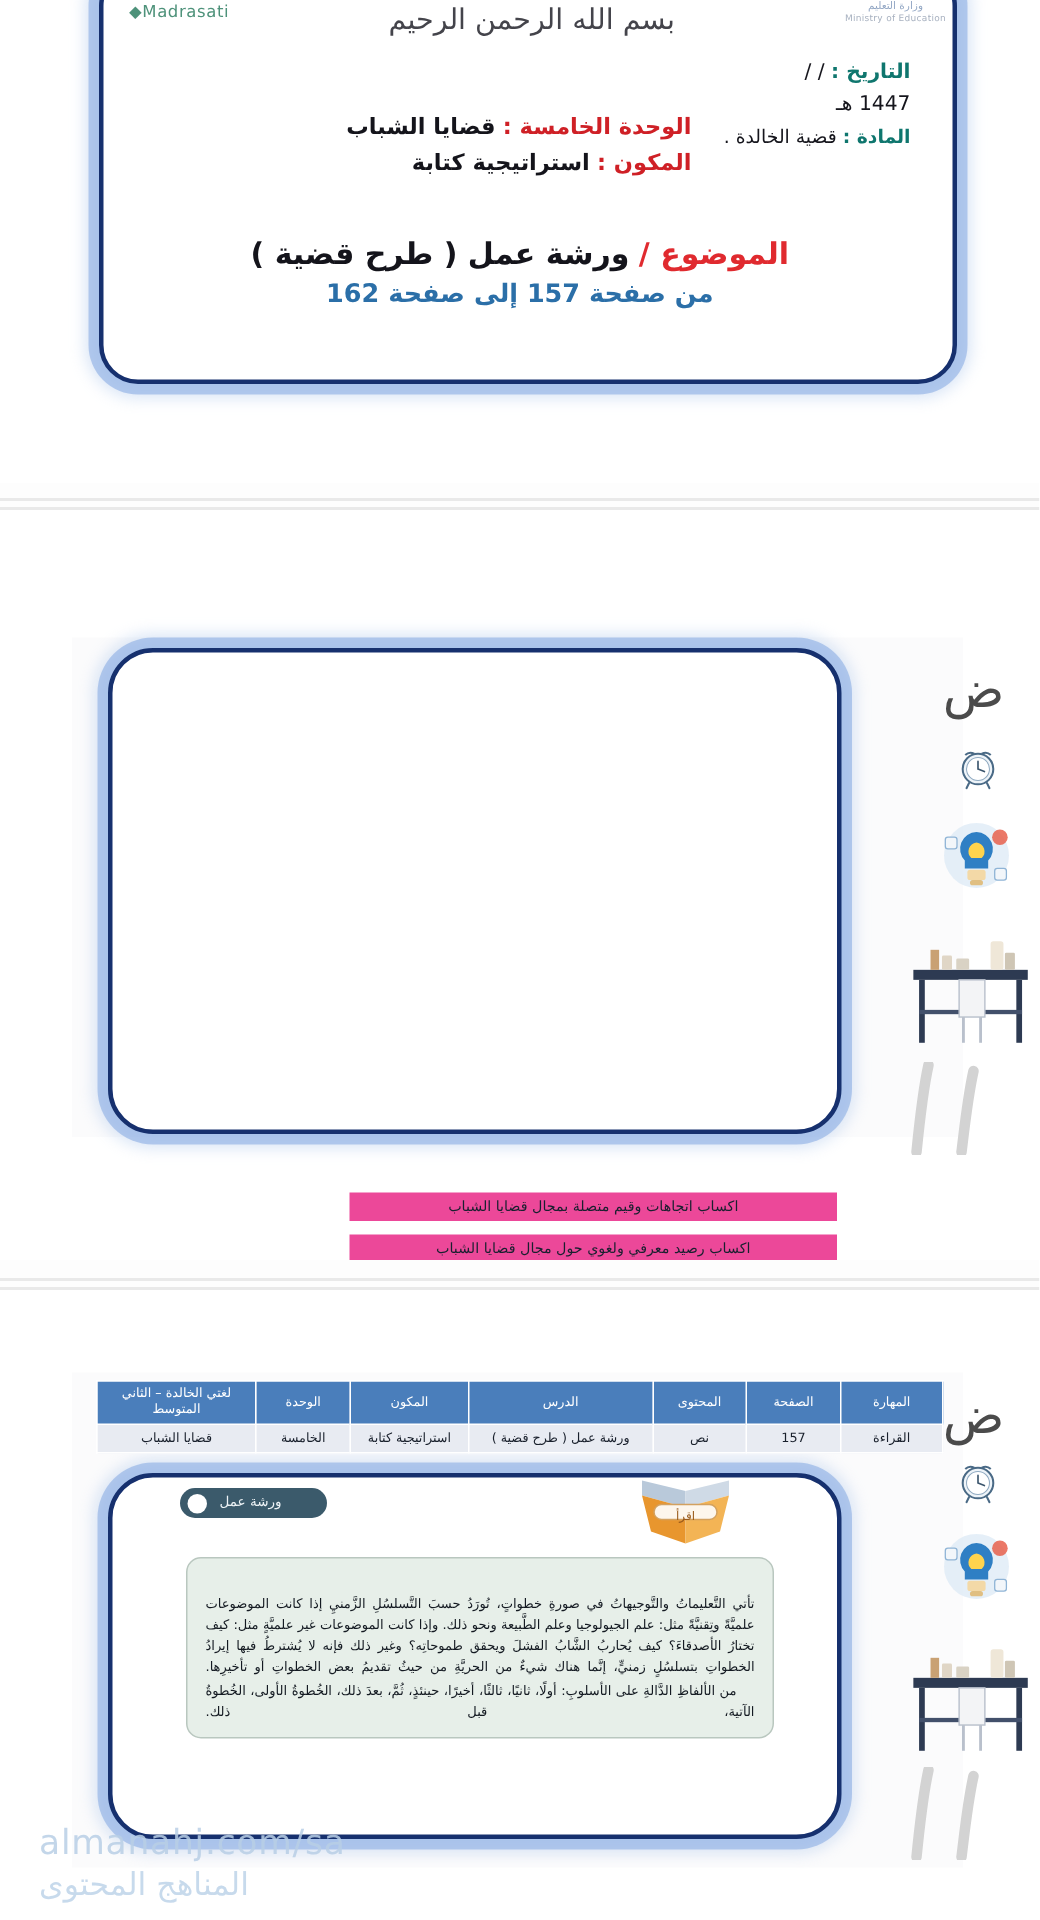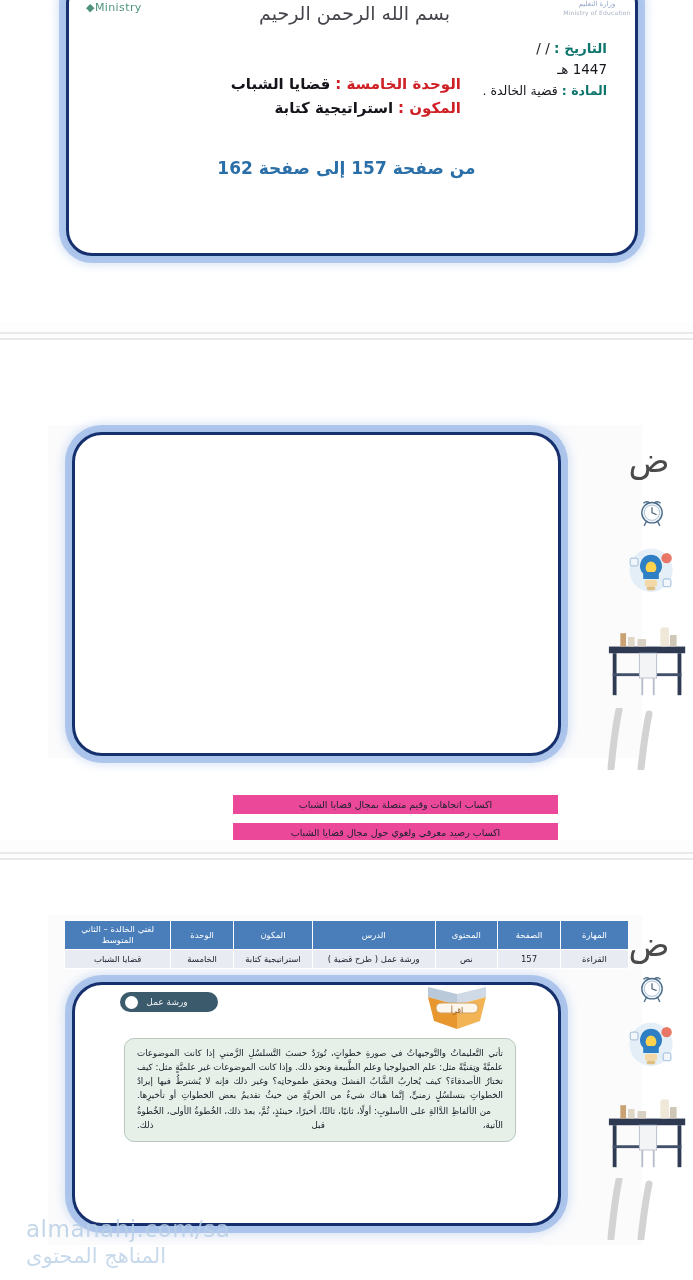--- a/index.html
+++ b/index.html
@@ -360,7 +360,7 @@
     <div class="blue-frame"></div>
 
     <div class="brand-madrasati">
-      <span class="dot">◆</span><span>Ministry</span>
+      <span class="dot">◆</span><span>Madrasati</span>
     </div>
 
     <div class="brand-moe">

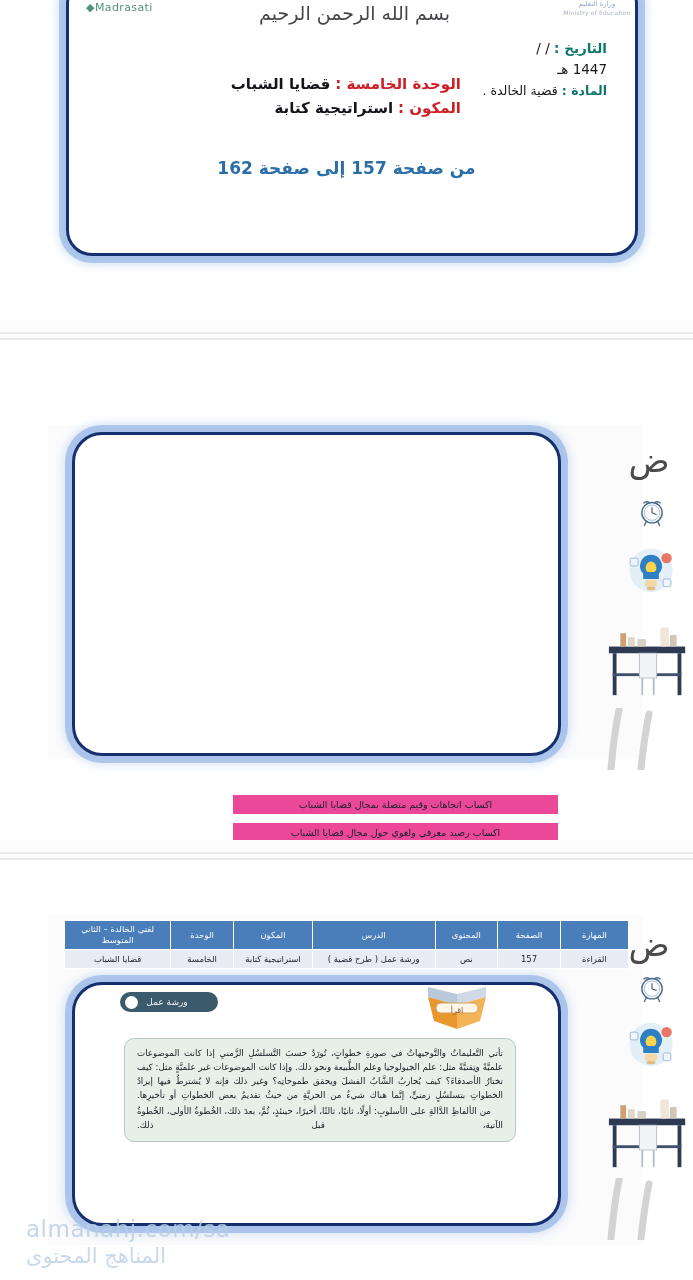--- a/index.html
+++ b/index.html
@@ -396,6 +396,10 @@
     </div>
 
     <div class="subject-block">
+      <div class="line1">
+        <span class="lbl">الموضوع /</span>
+        <span class="val">ورشة عمل ( طرح قضية )</span>
+      </div>
       <div class="line2">من صفحة 157 إلى صفحة 162</div>
     </div>
   </section>

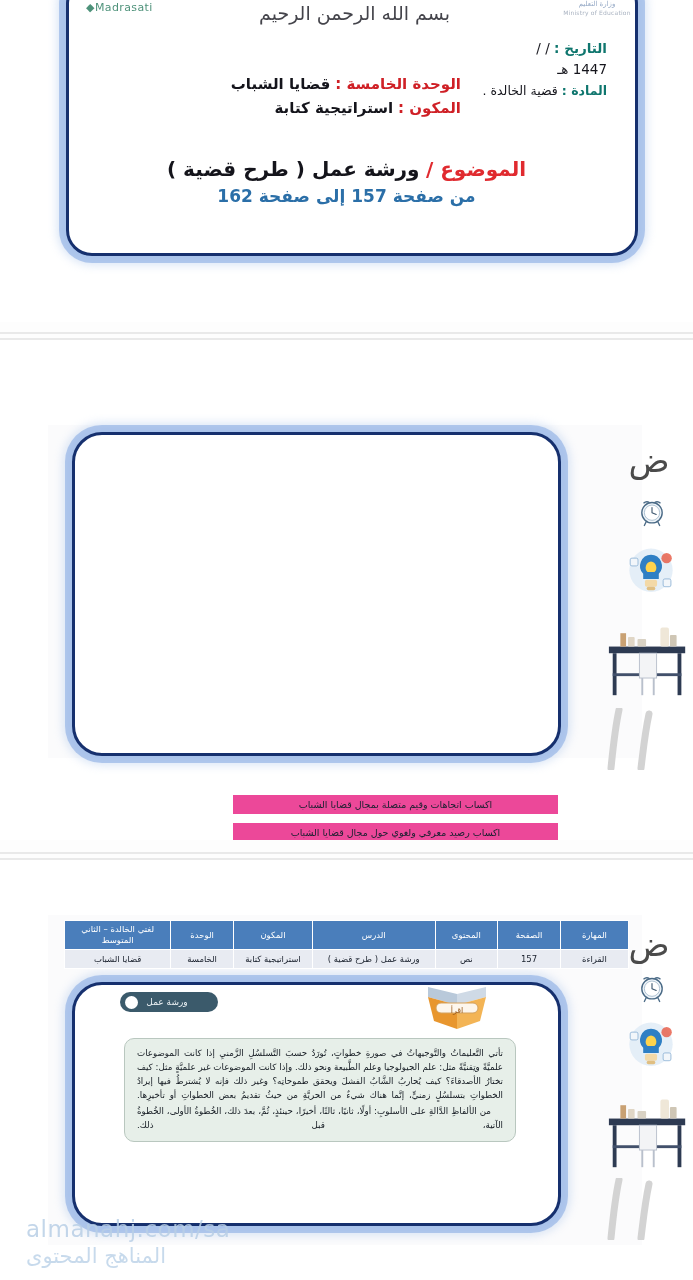--- a/index.html
+++ b/index.html
@@ -312,7 +312,7 @@
     border: 1px solid #b9c7bf;
     border-radius: 10px;
     background: #e7efe9;
-    padding: 7px 12px 8px 12px;
+    padding: 24px 12px 8px 12px;
     box-sizing: border-box;
     direction: rtl;
   }

